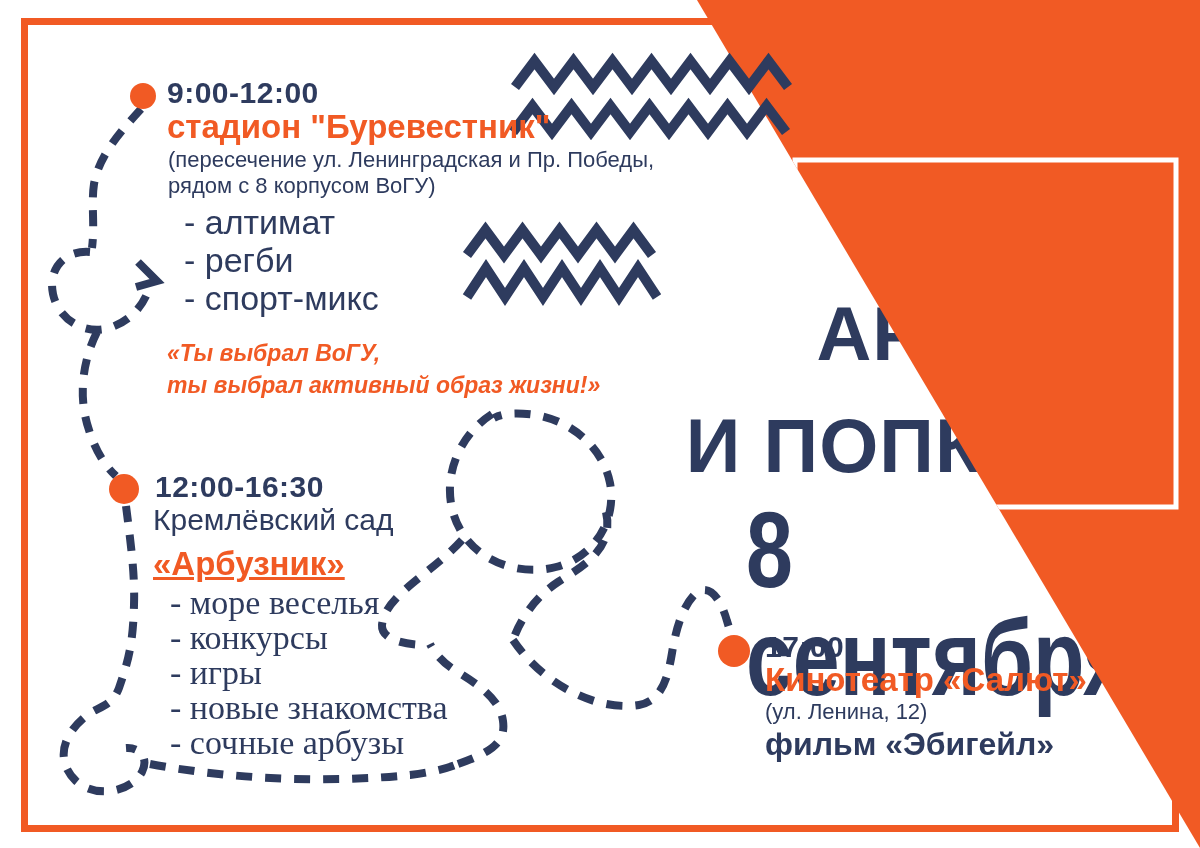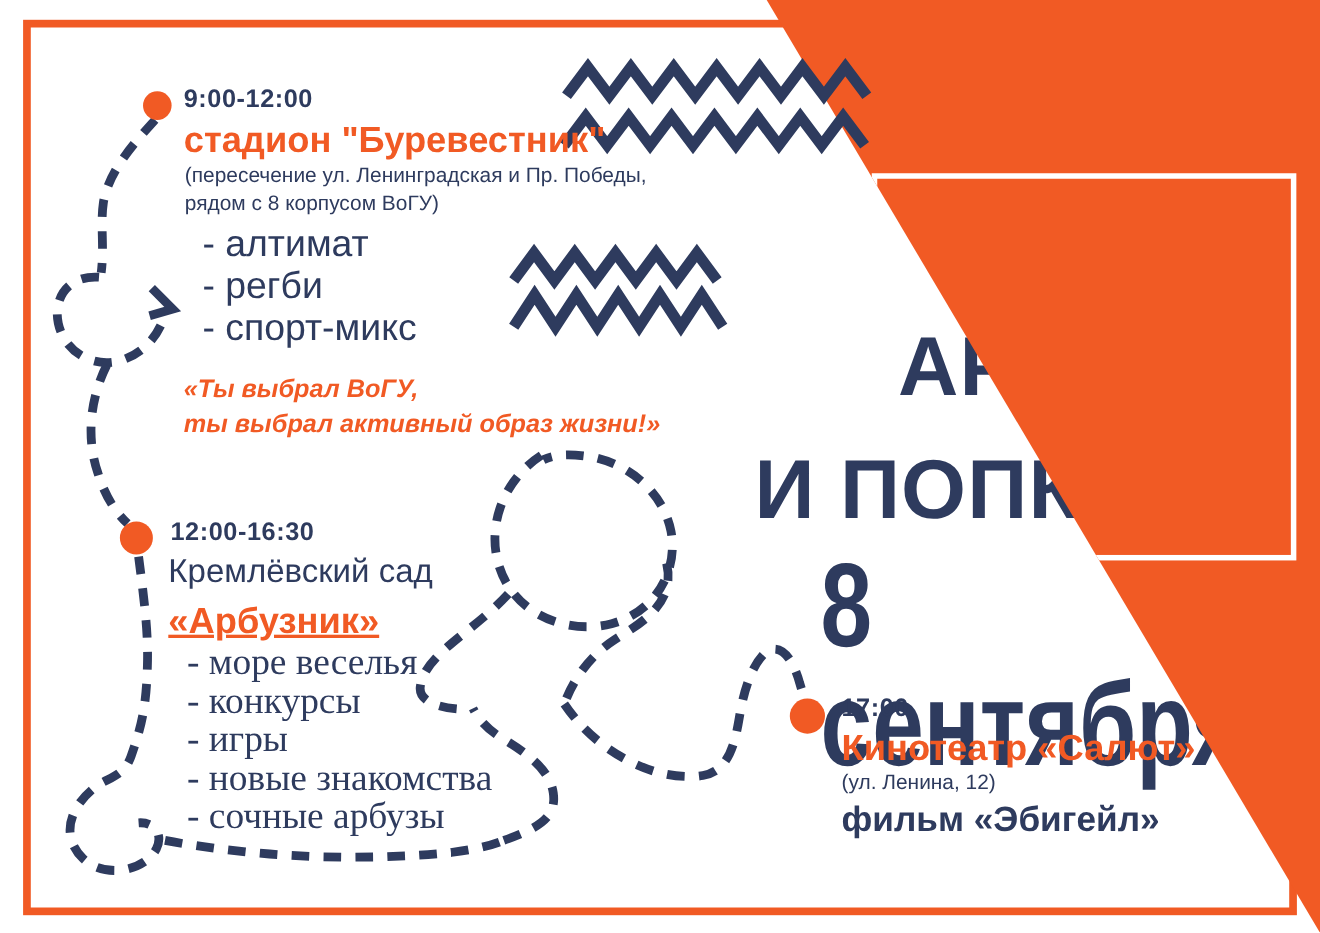--- a/index.html
+++ b/index.html
@@ -12,7 +12,7 @@
 
   .txt{position:absolute;white-space:nowrap;}
   .navy{color:#2E3B5E}.orange{color:#F15A24}
-  .time{font-size:23px;font-weight:bold;letter-spacing:.5px;}
+  .time{font-size:30px;font-weight:bold;letter-spacing:.5px;}
   .place{font-size:33px;font-weight:bold;}
   .place-reg{font-size:30px;font-weight:normal;text-align:center;}
   .addr{font-size:19px;line-height:26px;font-weight:normal;}

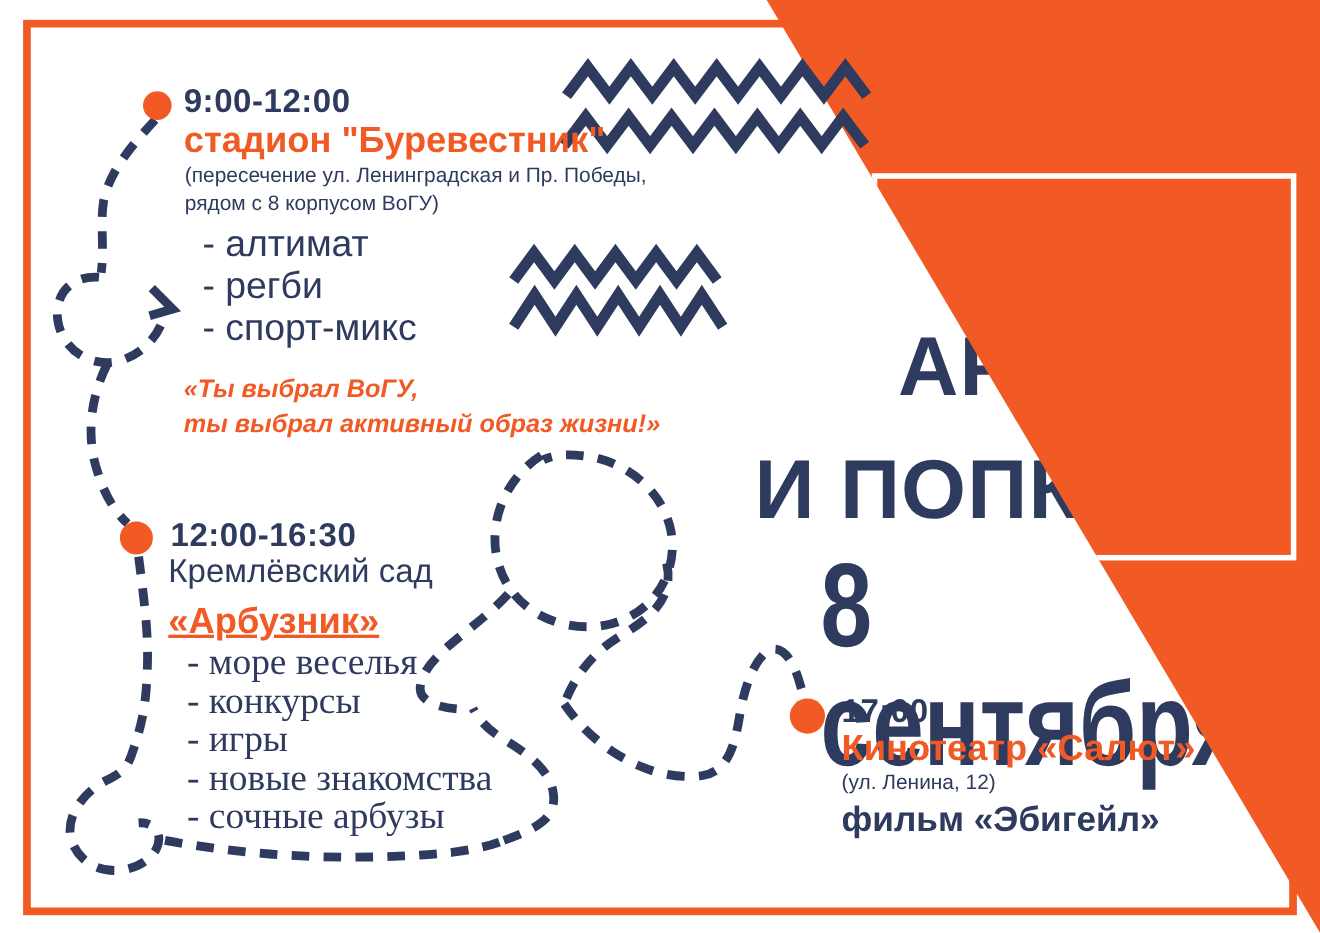--- a/index.html
+++ b/index.html
@@ -15,7 +15,7 @@
   .time{font-size:30px;font-weight:bold;letter-spacing:.5px;}
   .place{font-size:33px;font-weight:bold;}
   .place-reg{font-size:30px;font-weight:normal;text-align:center;}
-  .addr{font-size:19px;line-height:26px;font-weight:normal;}
+  .addr{font-size:22px;line-height:26px;font-weight:normal;}
   .items{font-size:34px;font-weight:normal;}
   .quote{font-size:23px;line-height:32px;font-weight:bold;font-style:italic;}
   .film{font-size:32px;font-weight:600;}

